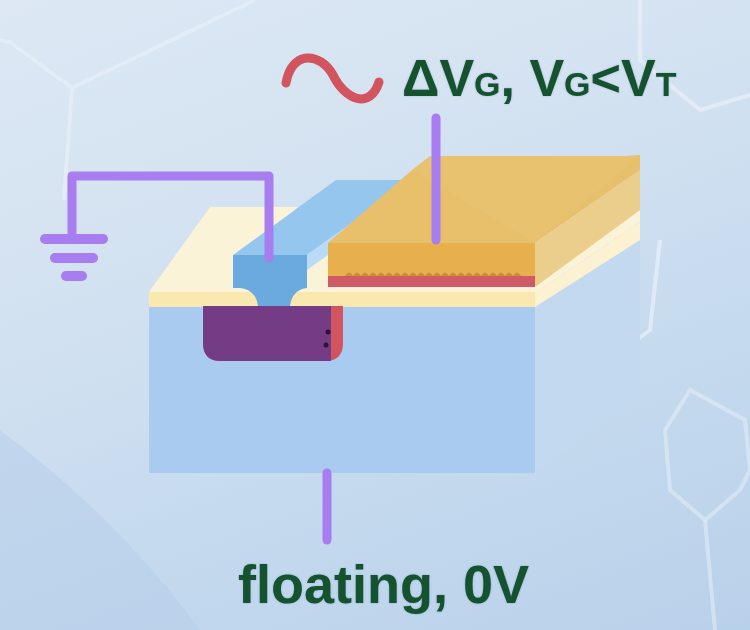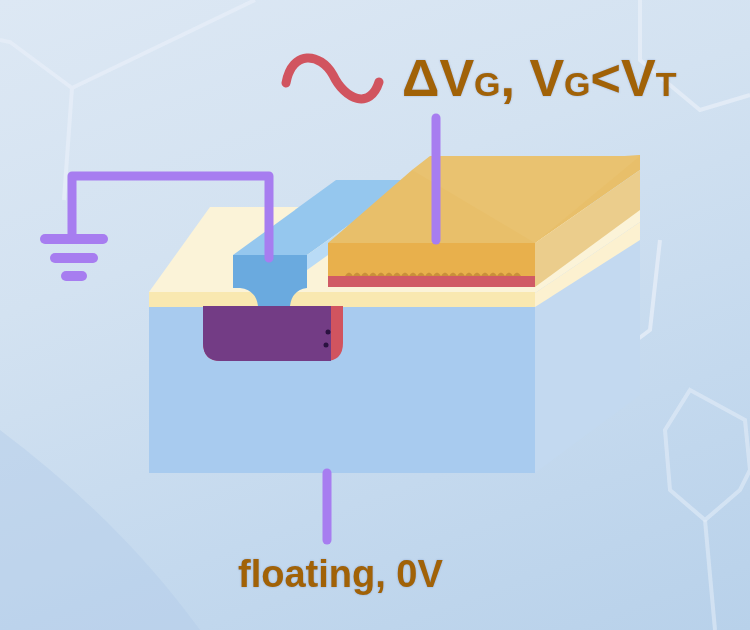--- a/index.html
+++ b/index.html
@@ -10,7 +10,7 @@
     }
     #stage { position: absolute; left: 0; top: 0; width: 750px; height: 630px; }
     .label {
-      position: absolute; color: #a16207; font-weight: bold;
+      position: absolute; color: #14532d; font-weight: bold;
       text-shadow: 0 0 2px rgba(40,70,160,0.35);
       white-space: nowrap; font-family: "Liberation Sans", sans-serif;
     }

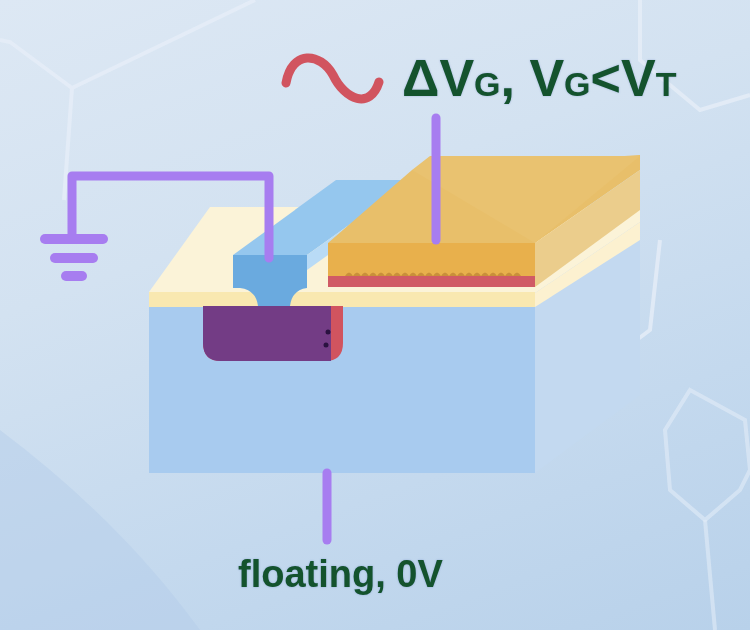--- a/index.html
+++ b/index.html
@@ -16,7 +16,7 @@
     }
     #gate-label { left: 402px; top: 48px; font-size: 52px; letter-spacing: 0px; }
     #gate-label .sub { font-size: 34px; }
-    #body-label { left: 238px; top: 553px; font-size: 38px; text-align: center; }
+    #body-label { left: 238px; top: 553px; font-size: 54px; text-align: center; }
   </style>
 </head>
 <body>

